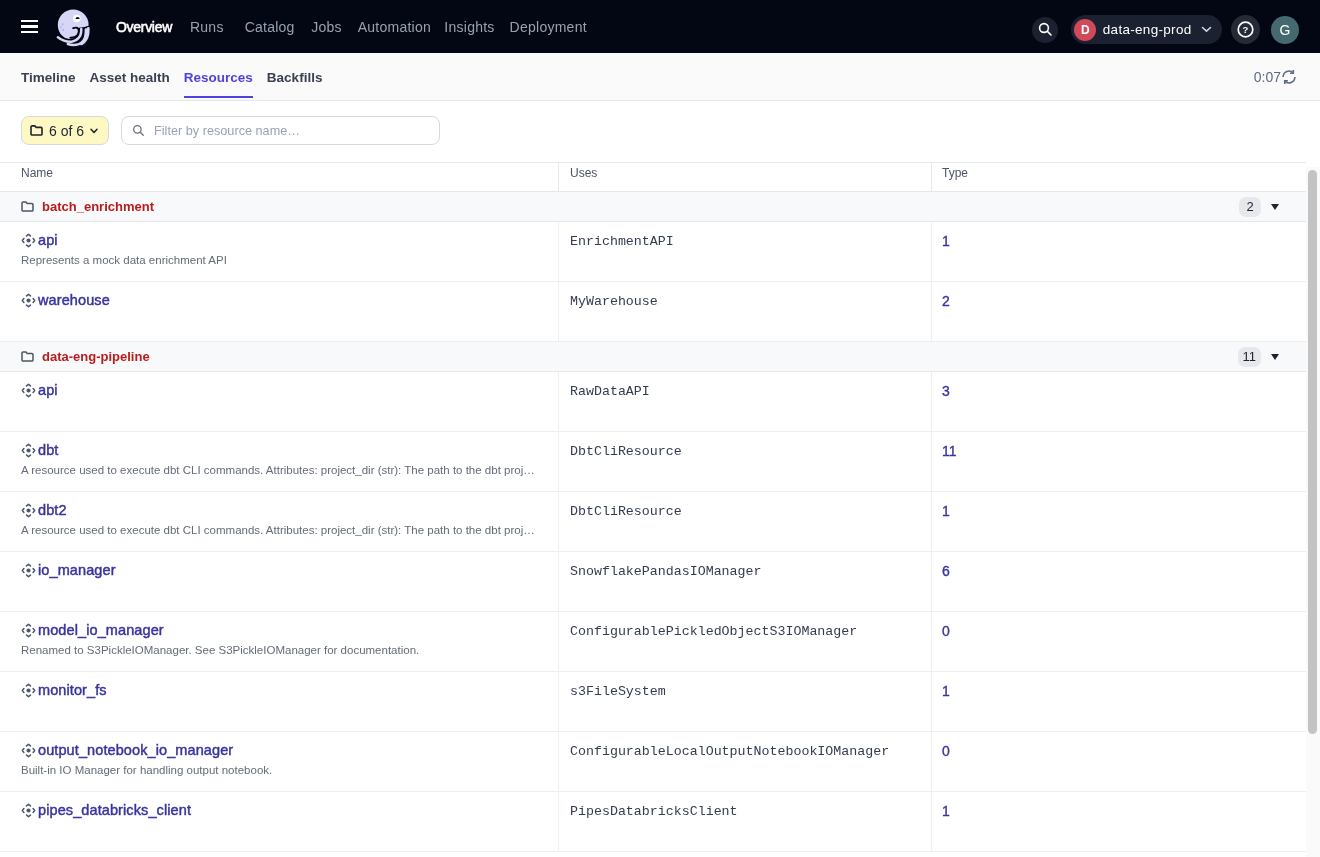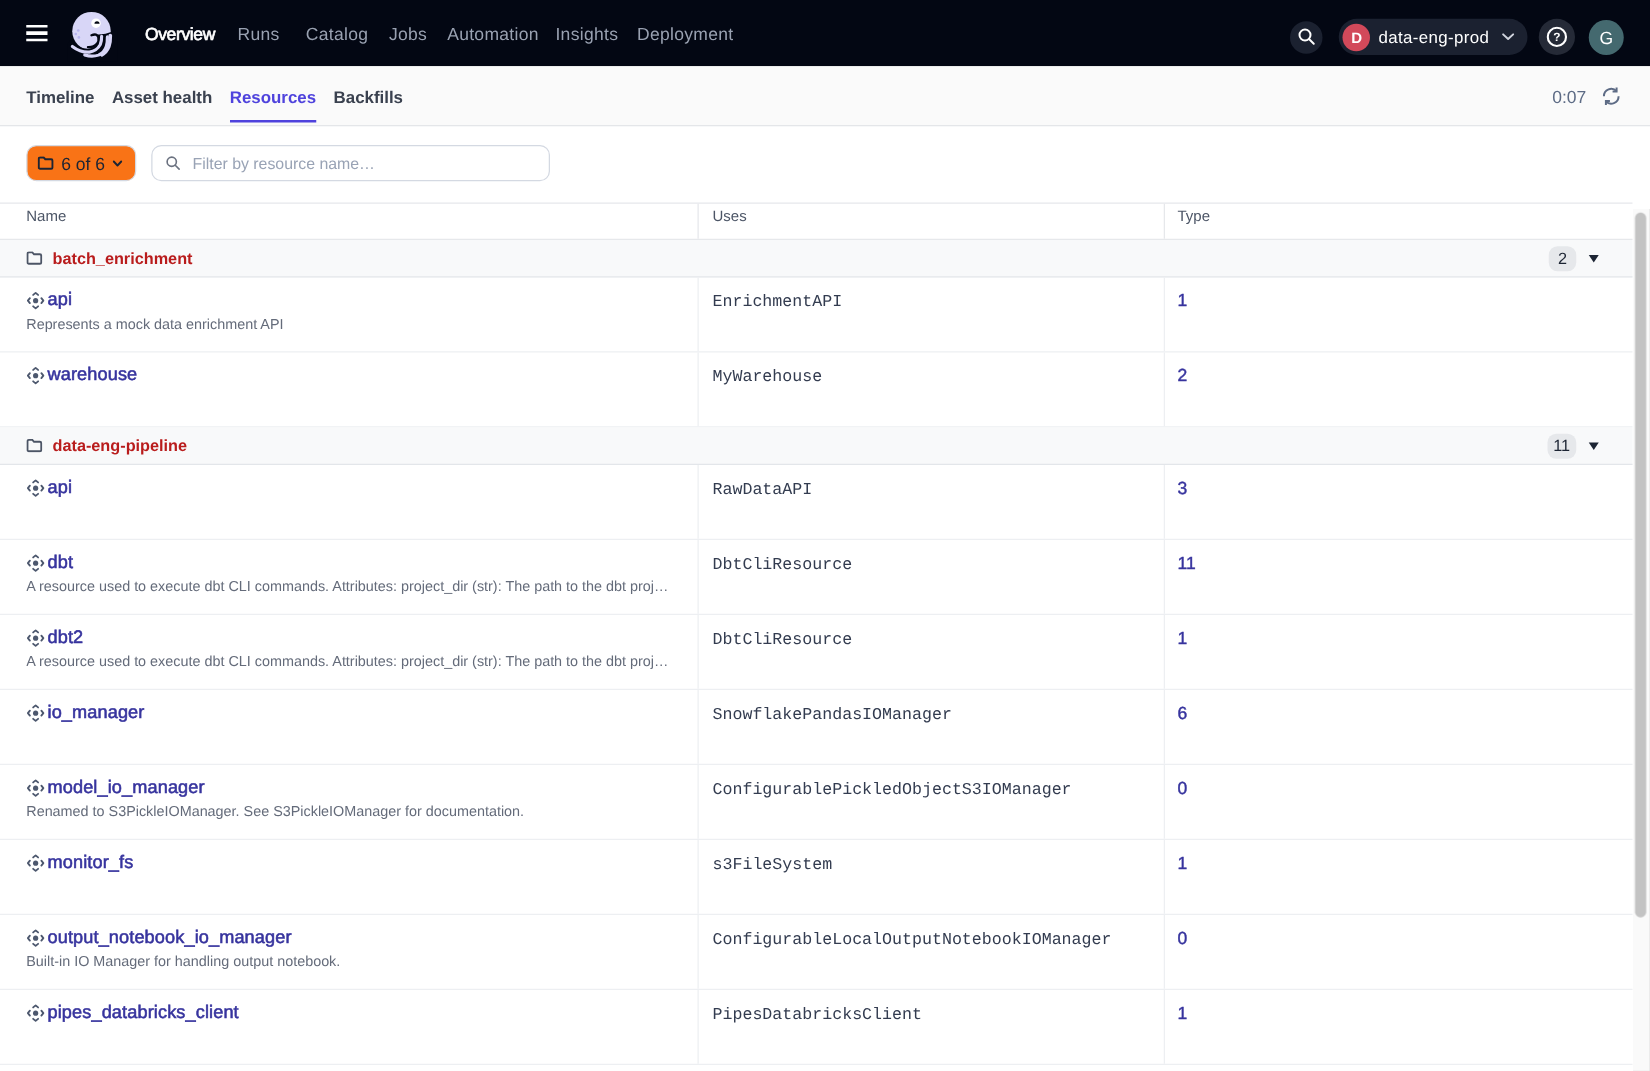--- a/index.html
+++ b/index.html
@@ -26,7 +26,7 @@
 .tab { font-size:13.5px; font-weight:700; color:#3a414f; text-decoration:none; position:relative; padding:15px 0 14px; }
 .tab.active { color:#4f43dd; }
 .tab.active:after { content:""; position:absolute; left:0; right:0; bottom:1px; height:2px; background:#4f43dd; }
-.tabright { position:absolute; right:23px; display:flex; align-items:center; gap:12px; color:#5d6b85; font-size:14px; }
+.tabright { position:absolute; right:23px; display:flex; align-items:center; gap:0; color:#5d6b85; font-size:14px; }
 
 .toolbar { display:flex; padding:15px 0 0 21px; height:61px; background:#fff; }
 .filterbtn { height:29px; border:1px solid #d4d9e2; border-radius:8px; background:#f97316; display:flex; align-items:center; padding:0 10px 0 7.5px; font-size:14px; color:#1c2434; }

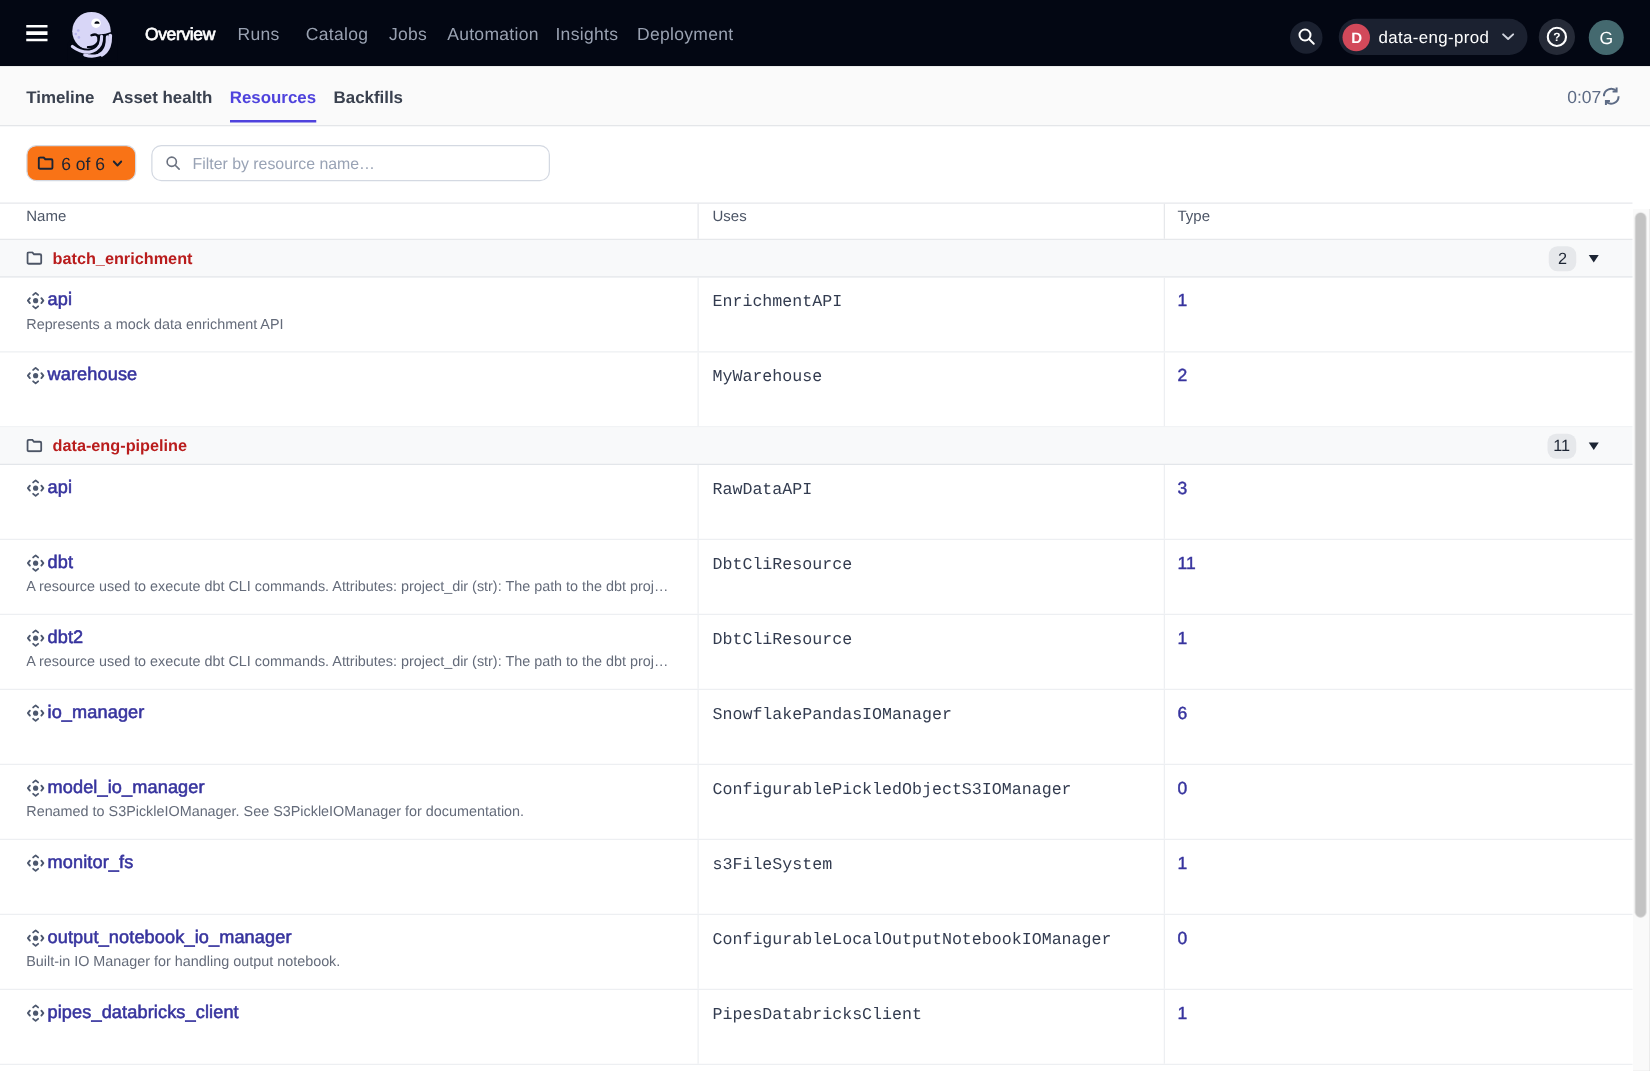--- a/index.html
+++ b/index.html
@@ -29,7 +29,7 @@
 .tabright { position:absolute; right:23px; display:flex; align-items:center; gap:0; color:#5d6b85; font-size:14px; }
 
 .toolbar { display:flex; padding:15px 0 0 21px; height:61px; background:#fff; }
-.filterbtn { height:29px; border:1px solid #d4d9e2; border-radius:8px; background:#f97316; display:flex; align-items:center; padding:0 10px 0 7.5px; font-size:14px; color:#1c2434; }
+.filterbtn { height:29px; border:1px solid #d4d9e2; border-radius:8px; background:#fef9c3; display:flex; align-items:center; padding:0 10px 0 7.5px; font-size:14px; color:#1c2434; }
 .filterbtn .t { margin:0 6px 0 6.5px; }
 .searchbox { margin-left:12px; width:319px; height:29px; border:1px solid #d4d9e2; border-radius:8px; display:flex; align-items:center; padding:0 10px; gap:9px; }
 .searchbox .ph { color:#99a3b5; font-size:12.7px; }

